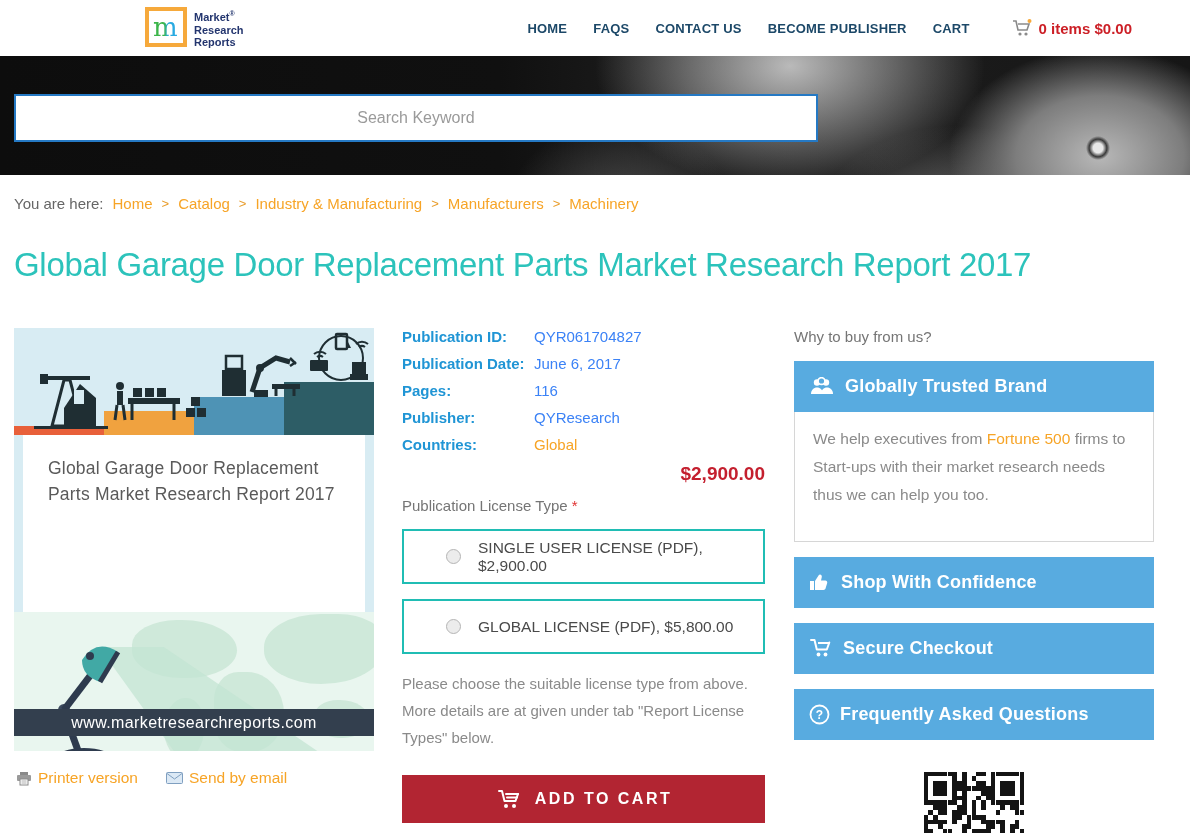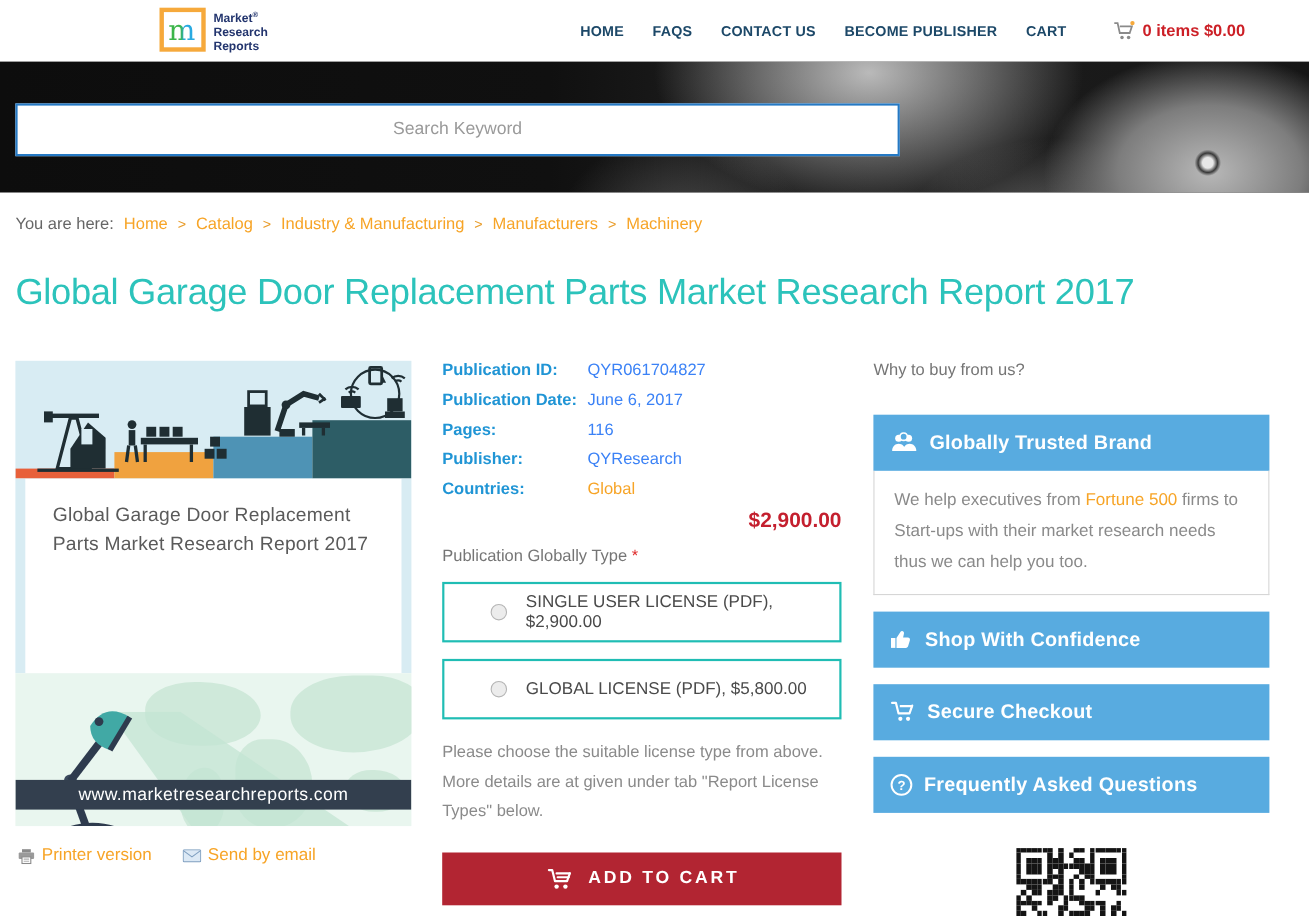--- a/index.html
+++ b/index.html
@@ -106,7 +106,7 @@
   .blue-box { margin-top:15px; height:51px; background:#58abe0; color:#fff;
               display:flex; align-items:center; padding-left:15px; gap:10px;
               cursor:pointer; }
-  .blue-box.first { margin-top:32px; }
+  .blue-box.first { margin-top:16px; }
   .blue-box .bb-title { font-size:18px; font-weight:bold; letter-spacing:.2px; }
   .trusted-body { border:1px solid #d6d6d6; border-top:none; padding:13px 18px 15px 18px;
                   font-size:15.5px; color:#8a8a8a; line-height:1.8; }

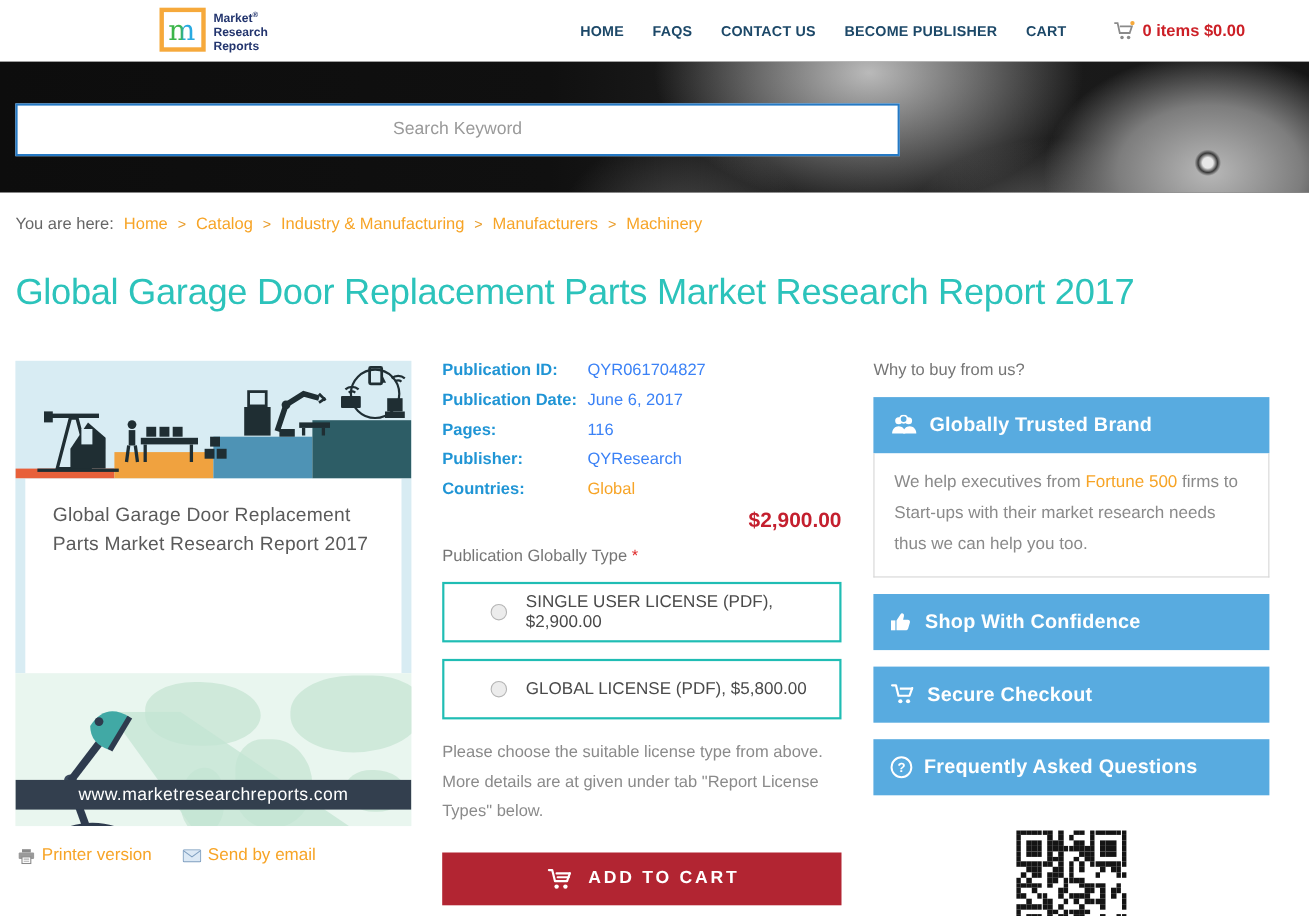--- a/index.html
+++ b/index.html
@@ -108,7 +108,7 @@
               cursor:pointer; }
   .blue-box.first { margin-top:16px; }
   .blue-box .bb-title { font-size:18px; font-weight:bold; letter-spacing:.2px; }
-  .trusted-body { border:1px solid #d6d6d6; border-top:none; padding:13px 18px 15px 18px;
+  .trusted-body { border:1px solid #d6d6d6; border-top:none; padding:13px 18px 32px 18px;
                   font-size:15.5px; color:#8a8a8a; line-height:1.8; }
   .hl-orange { color:#f7a426; }
   .qr { position:relative; width:101px; height:101px; margin:32px auto 0 auto;

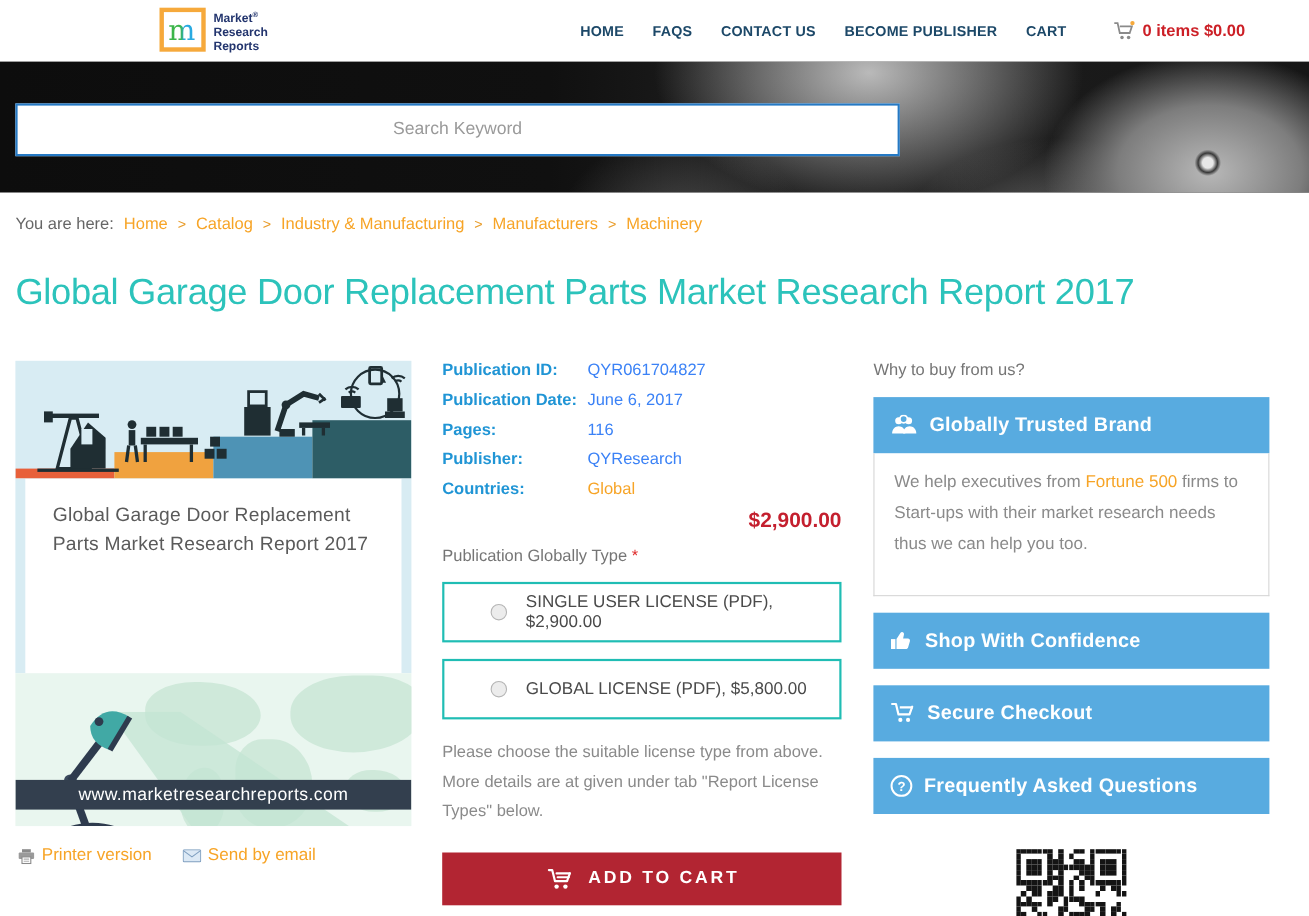--- a/index.html
+++ b/index.html
@@ -305,7 +305,7 @@
     <div class="price">$2,900.00</div>
 
     <div class="license-label">
-      <span>Publication Globally Type</span> <span class="req">*</span>
+      <span>Publication License Type</span> <span class="req">*</span>
     </div>
 
     <div class="license-opt">

